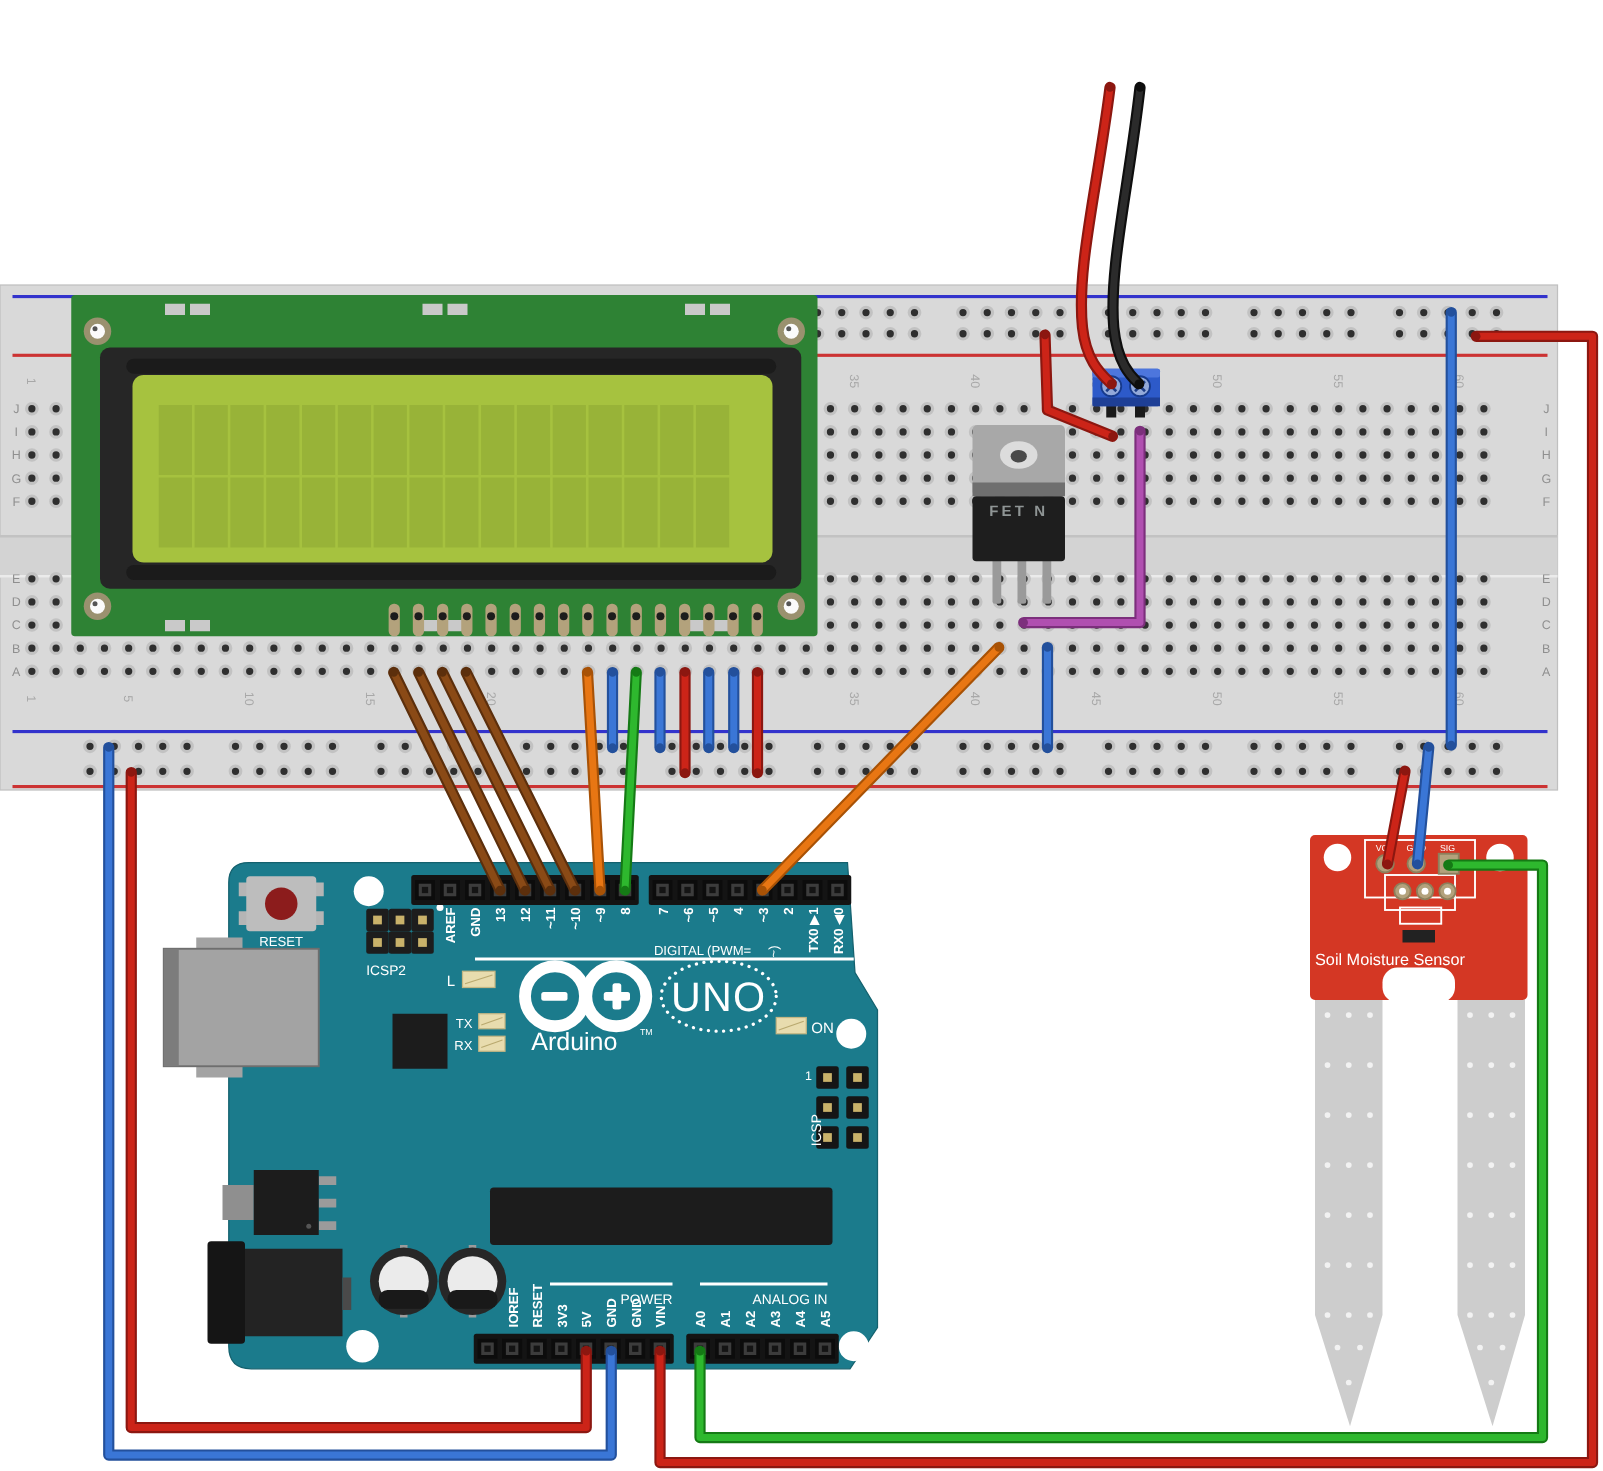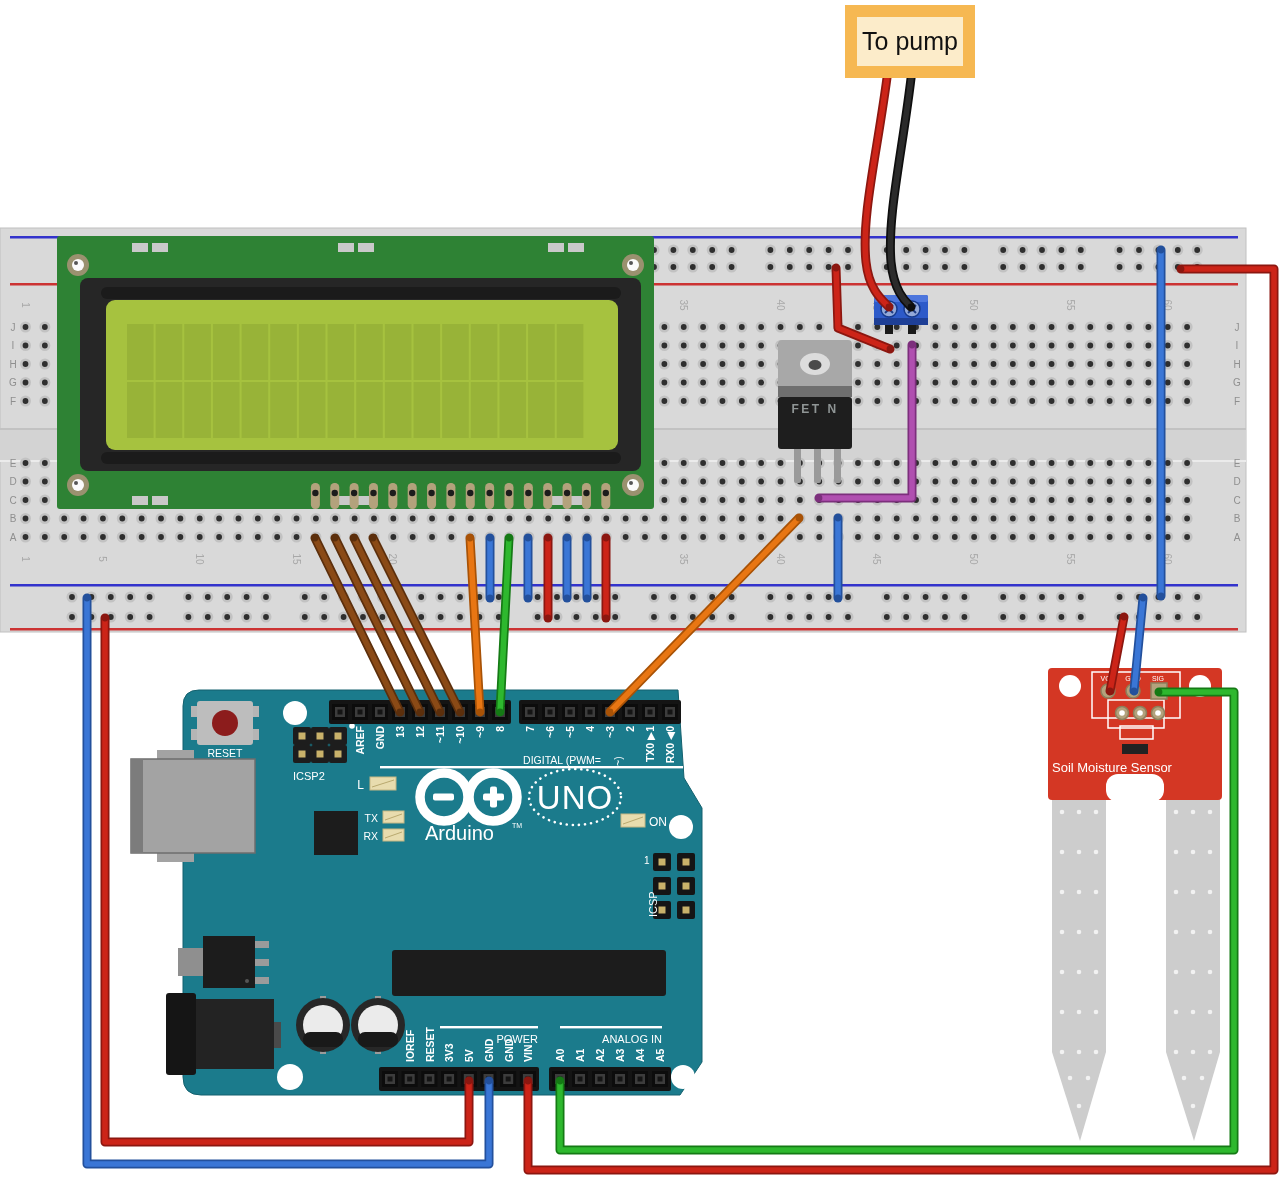--- a/index.html
+++ b/index.html
@@ -1491,9 +1491,6 @@
         </g>
       </g>
     </svg>
-  <div class="pump-label" style="background: rgb(246, 184, 82);">
-    <div class="pump-label-inner" style="background: rgb(252, 236, 202);">To pump</div>
-  </div>
 </div>
 
 </body></html>

